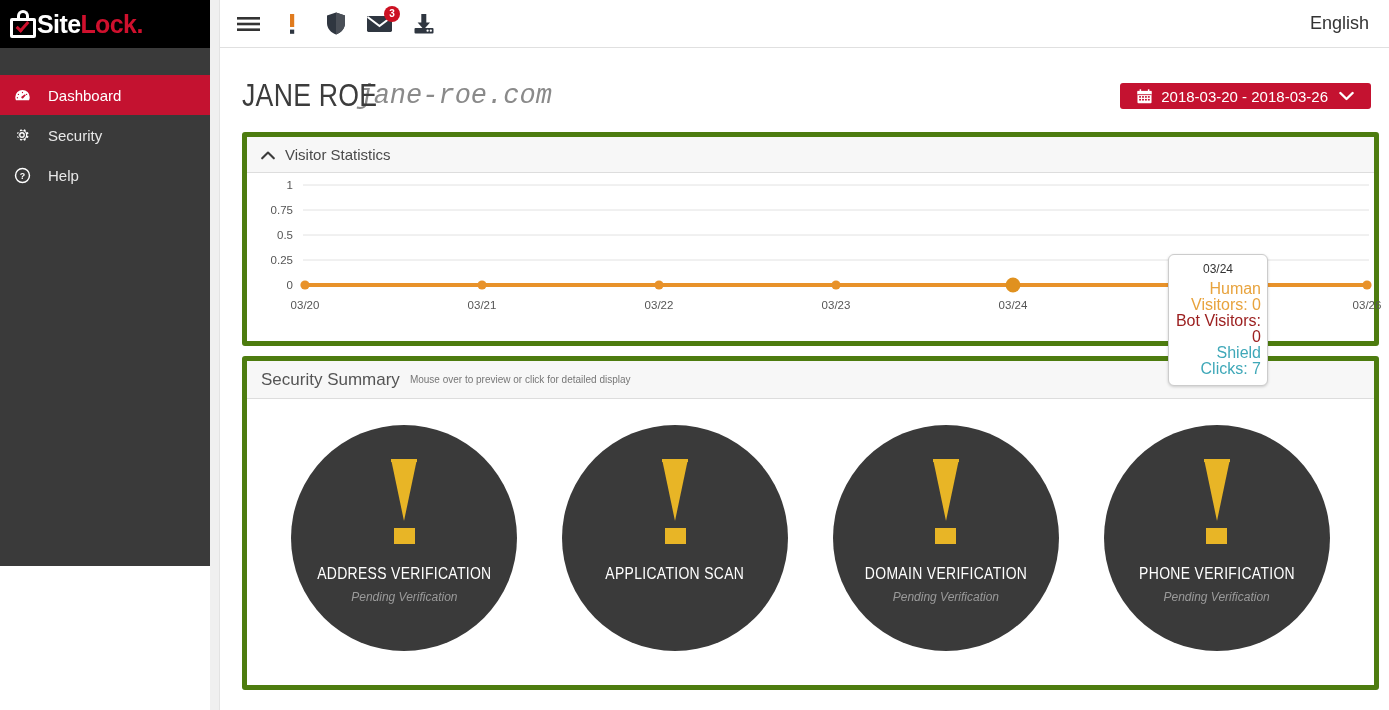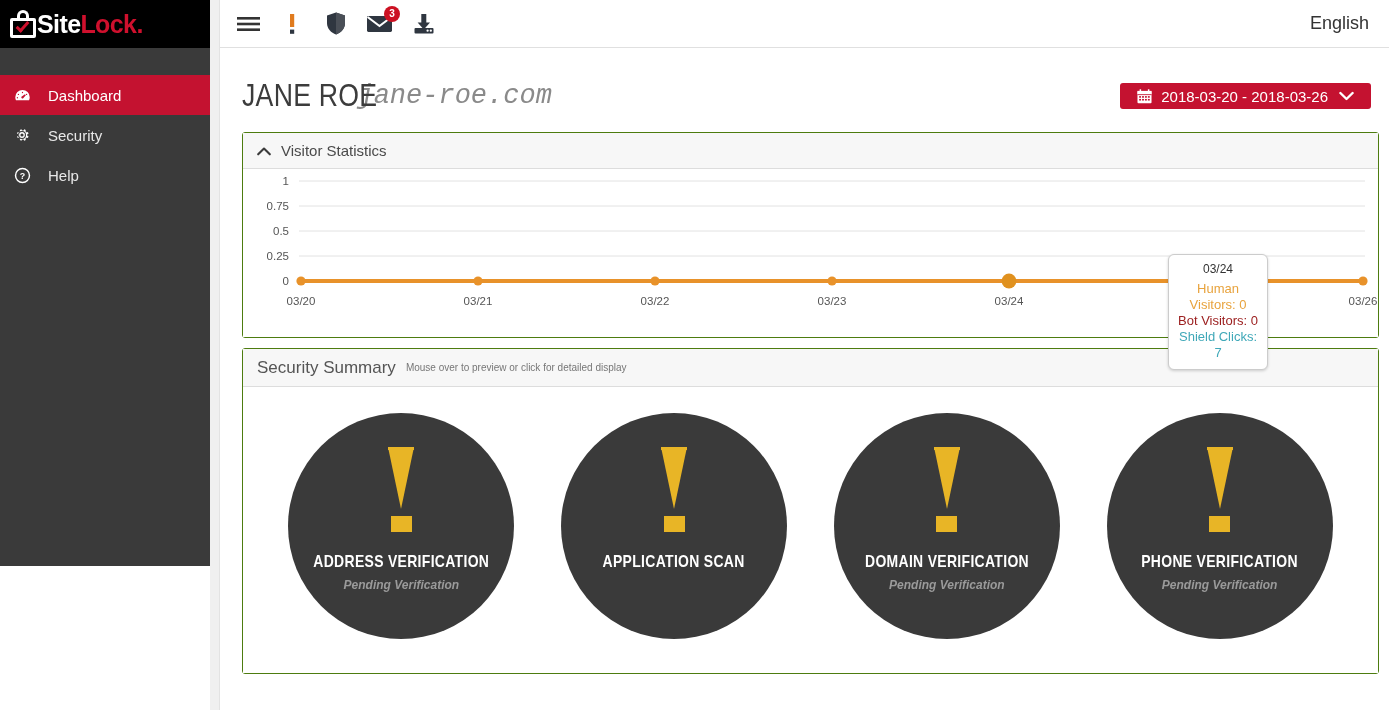--- a/index.html
+++ b/index.html
@@ -228,7 +228,7 @@
   
   .panel {
     margin: 10px 10px 0 22px;
-    border: 1px solid #4d7c0f;
+    border: 5px solid #4d7c0f;
     border-radius: 3px;
     background: #ffffff;
   }

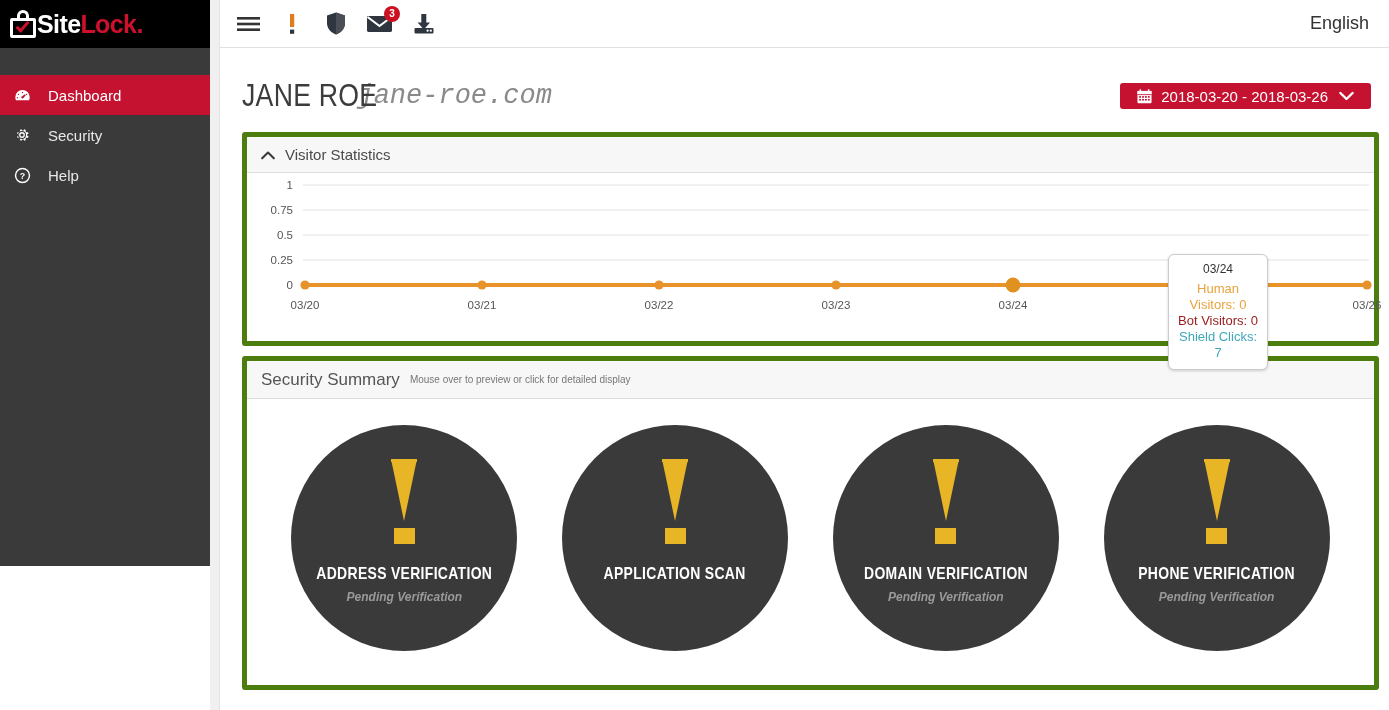--- a/index.html
+++ b/index.html
@@ -282,7 +282,7 @@
     z-index: 5;
   }
   .tt-date { font-size: 12px; color: #333333; margin-bottom: 5px; }
-  .tt-row  { font-size: 13px; line-height: 16px; }
+  .tt-row  { font-size: 16px; line-height: 16px; text-align: right; }
 
   
   .summary-body {

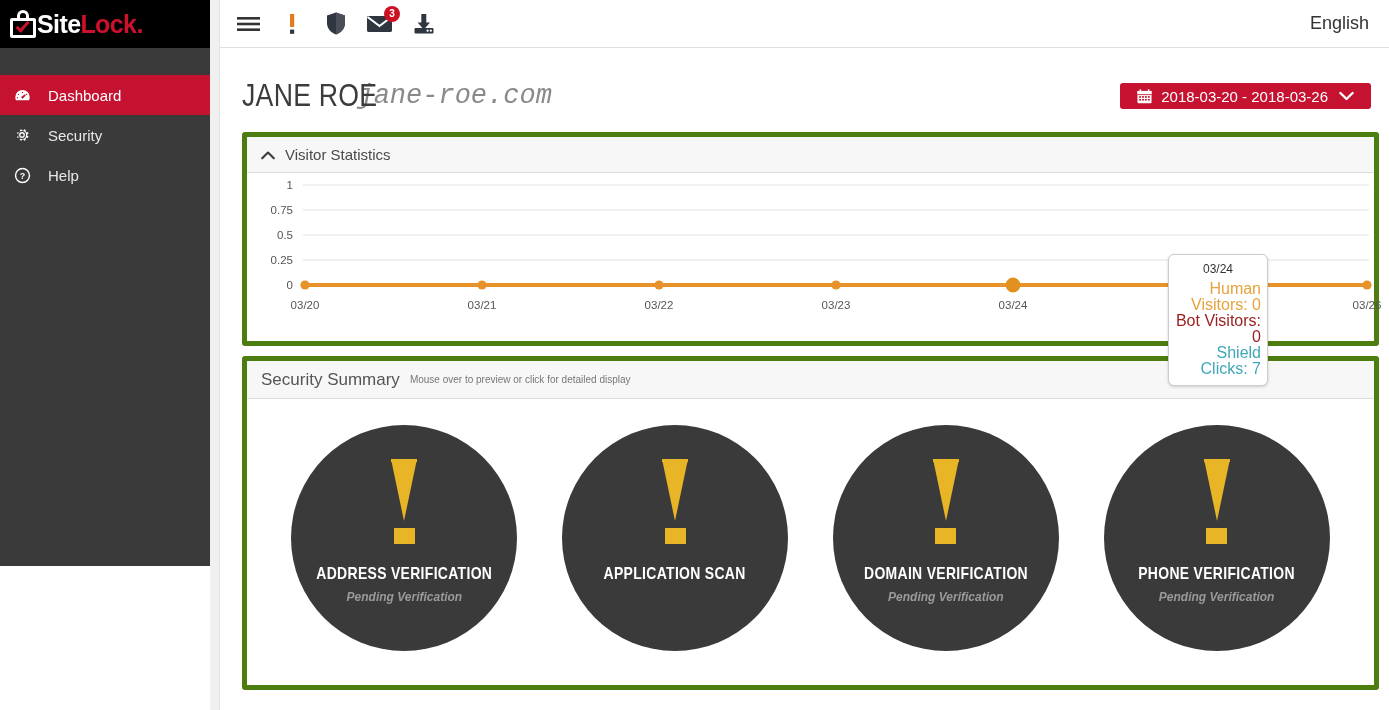--- a/index.html
+++ b/index.html
@@ -307,7 +307,6 @@
     justify-content: flex-start;
     cursor: pointer;
     padding-top: 34px;
-    font-weight: bold;
   }
   .excl {
     width: 26px;

